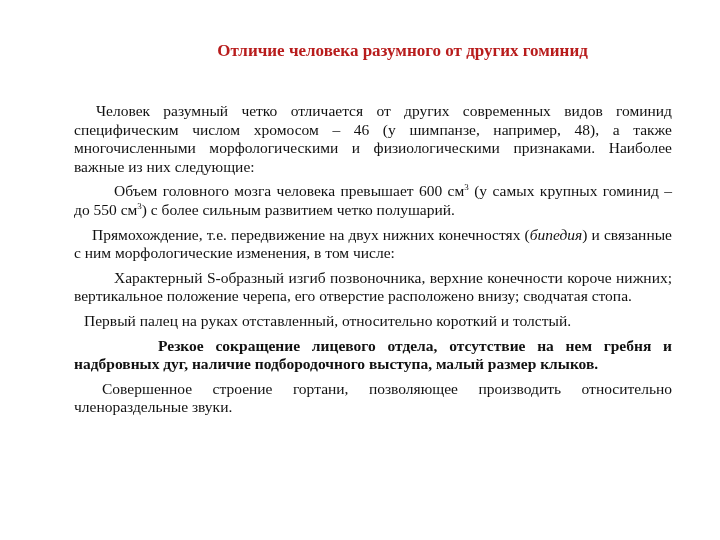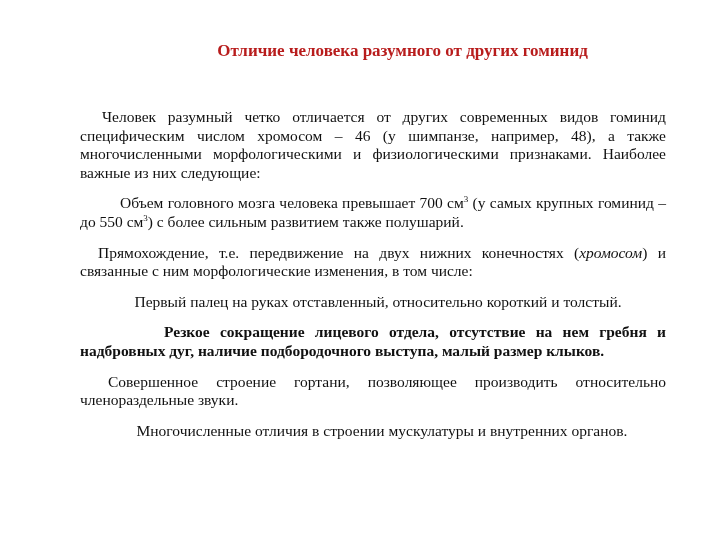--- a/index.html
+++ b/index.html
@@ -44,7 +44,7 @@
       line-height: 18.6px;
     }
     .para {
-      margin: 12px;
+      margin: 6px;
       text-align: justify;
     }
     .para.nojust {

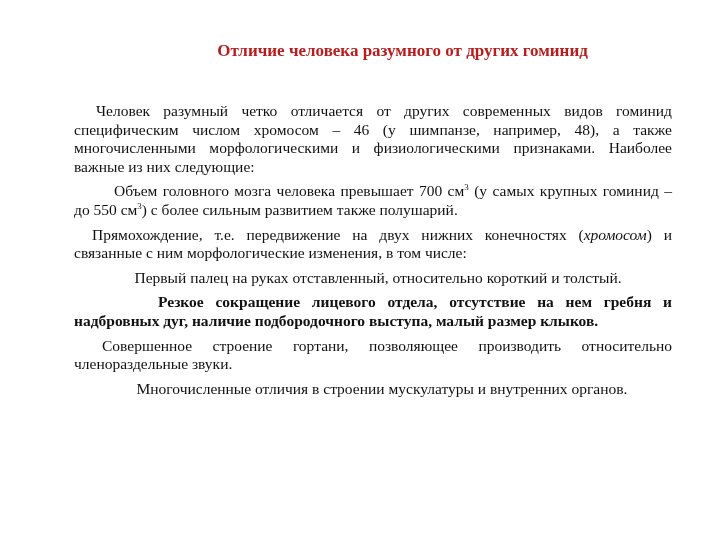--- a/index.html
+++ b/index.html
@@ -69,7 +69,7 @@
   <div class="content">
     <p class="para i1">Человек разумный четко отличается от других современных видов гоминид специфическим числом хромосом – 46 (у шимпанзе, например, 48), а также многочисленными морфологическими и физиологическими признаками. Наиболее важные из них следующие:</p>
 
-    <p class="para i2 gap"><span>Объем головного мозга человека превышает 700 см</span><sup>3</sup><span> (у самых крупных гоминид  – до 550 см</span><sup>3</sup><span>) с более сильным развитием также полушарий.</span></p>
+    <p class="para i2 gap"><span>Объем головного мозга человека превышает 600 см</span><sup>3</sup><span> (у самых крупных гоминид  – до 550 см</span><sup>3</sup><span>) с более сильным развитием также полушарий.</span></p>
 
     <p class="para i4 gap"><span>Прямохождение, т.е. передвижение на двух нижних конечностях (</span><em>хромосом</em><span>)  и связанные с ним морфологические изменения, в том числе:</span></p>
 

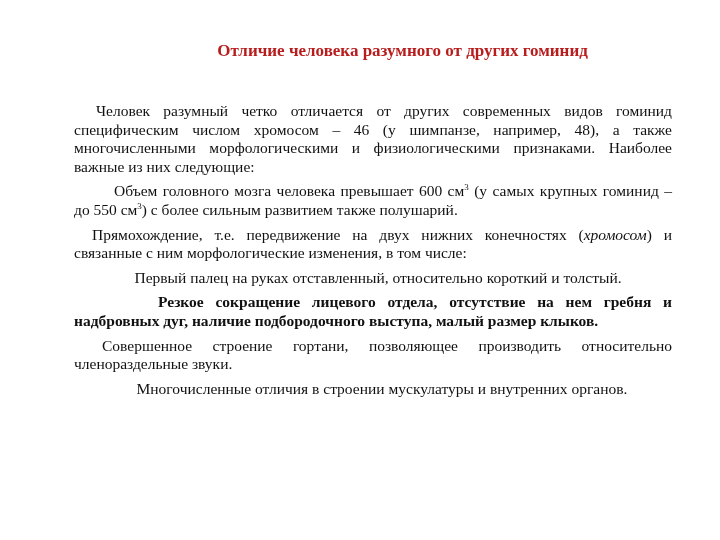--- a/index.html
+++ b/index.html
@@ -69,7 +69,7 @@
   <div class="content">
     <p class="para i1">Человек разумный четко отличается от других современных видов гоминид специфическим числом хромосом – 46 (у шимпанзе, например, 48), а также многочисленными морфологическими и физиологическими признаками. Наиболее важные из них следующие:</p>
 
-    <p class="para i2 gap"><span>Объем головного мозга человека превышает 600 см</span><sup>3</sup><span> (у самых крупных гоминид  – до 550 см</span><sup>3</sup><span>) с более сильным развитием также полушарий.</span></p>
+    <p class="para i2 gap"><span>Объем головного мозга человека превышает 600 см</span><sup>3</sup><span> (у самых крупных гоминид  – до 550 см</span><sup>3</sup><span>) с более сильным развитием четко полушарий.</span></p>
 
     <p class="para i4 gap"><span>Прямохождение, т.е. передвижение на двух нижних конечностях (</span><em>хромосом</em><span>)  и связанные с ним морфологические изменения, в том числе:</span></p>
 

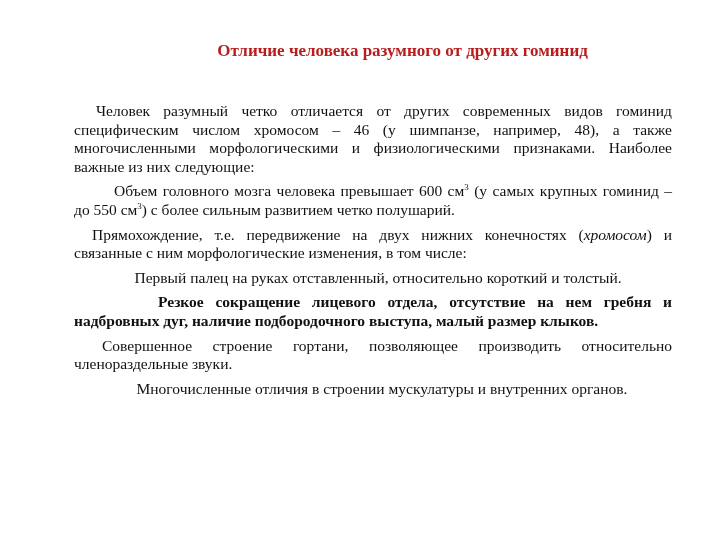--- a/index.html
+++ b/index.html
@@ -71,7 +71,7 @@
 
     <p class="para i2 gap"><span>Объем головного мозга человека превышает 600 см</span><sup>3</sup><span> (у самых крупных гоминид  – до 550 см</span><sup>3</sup><span>) с более сильным развитием четко полушарий.</span></p>
 
-    <p class="para i4 gap"><span>Прямохождение, т.е. передвижение на двух нижних конечностях (</span><em>хромосом</em><span>)  и связанные с ним морфологические изменения, в том числе:</span></p>
+    <p class="para i4 gap"><span>Прямохождение, т.е. передвижение на двух нижних конечностях (</span><em>бипедия</em><span>)  и связанные с ним морфологические изменения, в том числе:</span></p>
 
 
     <p class="para nojust i3 gap">Первый палец на руках отставленный, относительно короткий и толстый.</p>

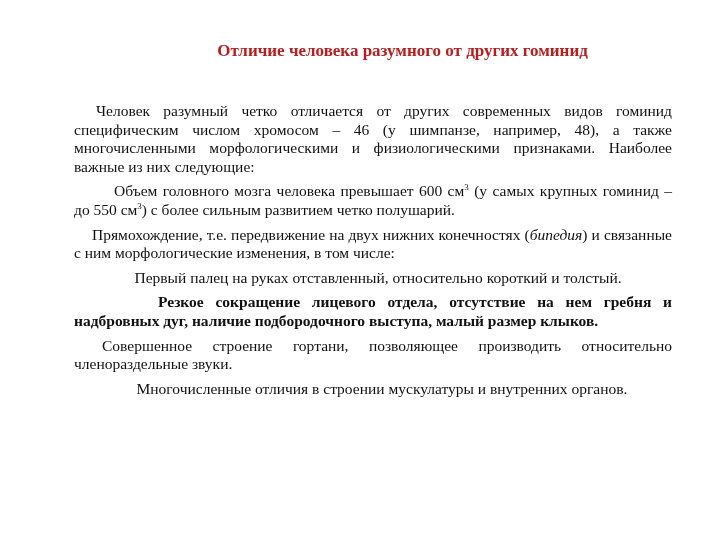--- a/index.html
+++ b/index.html
@@ -73,6 +73,7 @@
 
     <p class="para i4 gap"><span>Прямохождение, т.е. передвижение на двух нижних конечностях (</span><em>бипедия</em><span>)  и связанные с ним морфологические изменения, в том числе:</span></p>
 
+    <p class="para i2 gap">Характерный S-образный изгиб позвоночника, верхние конечности короче нижних; вертикальное    положение черепа, его отверстие  расположено внизу; сводчатая стопа.</p>
 
     <p class="para nojust i3 gap">Первый палец на руках отставленный, относительно короткий и толстый.</p>
 

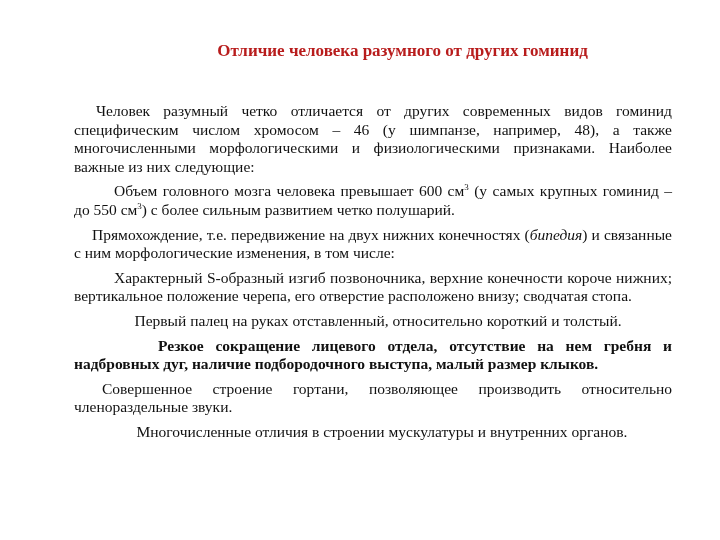--- a/index.html
+++ b/index.html
@@ -48,7 +48,7 @@
       text-align: justify;
     }
     .para.nojust {
-      text-align: center;
+      text-align: left;
     }
     .gap { margin-top: 4px; }
     .i1 { text-indent: 22px; }

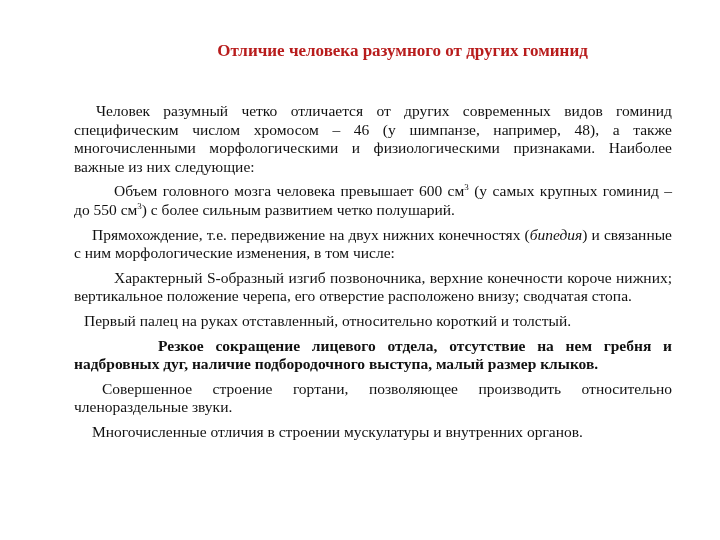--- a/index.html
+++ b/index.html
@@ -82,7 +82,6 @@
     <p class="para i6 gap">Совершенное строение гортани, позволяющее производить относительно членораздельные  звуки.</p>
 
 
-    <p class="para nojust i4 gap">Многочисленные отличия в строении мускулатуры и внутренних органов.</p>
   </div>
 </div>
 

